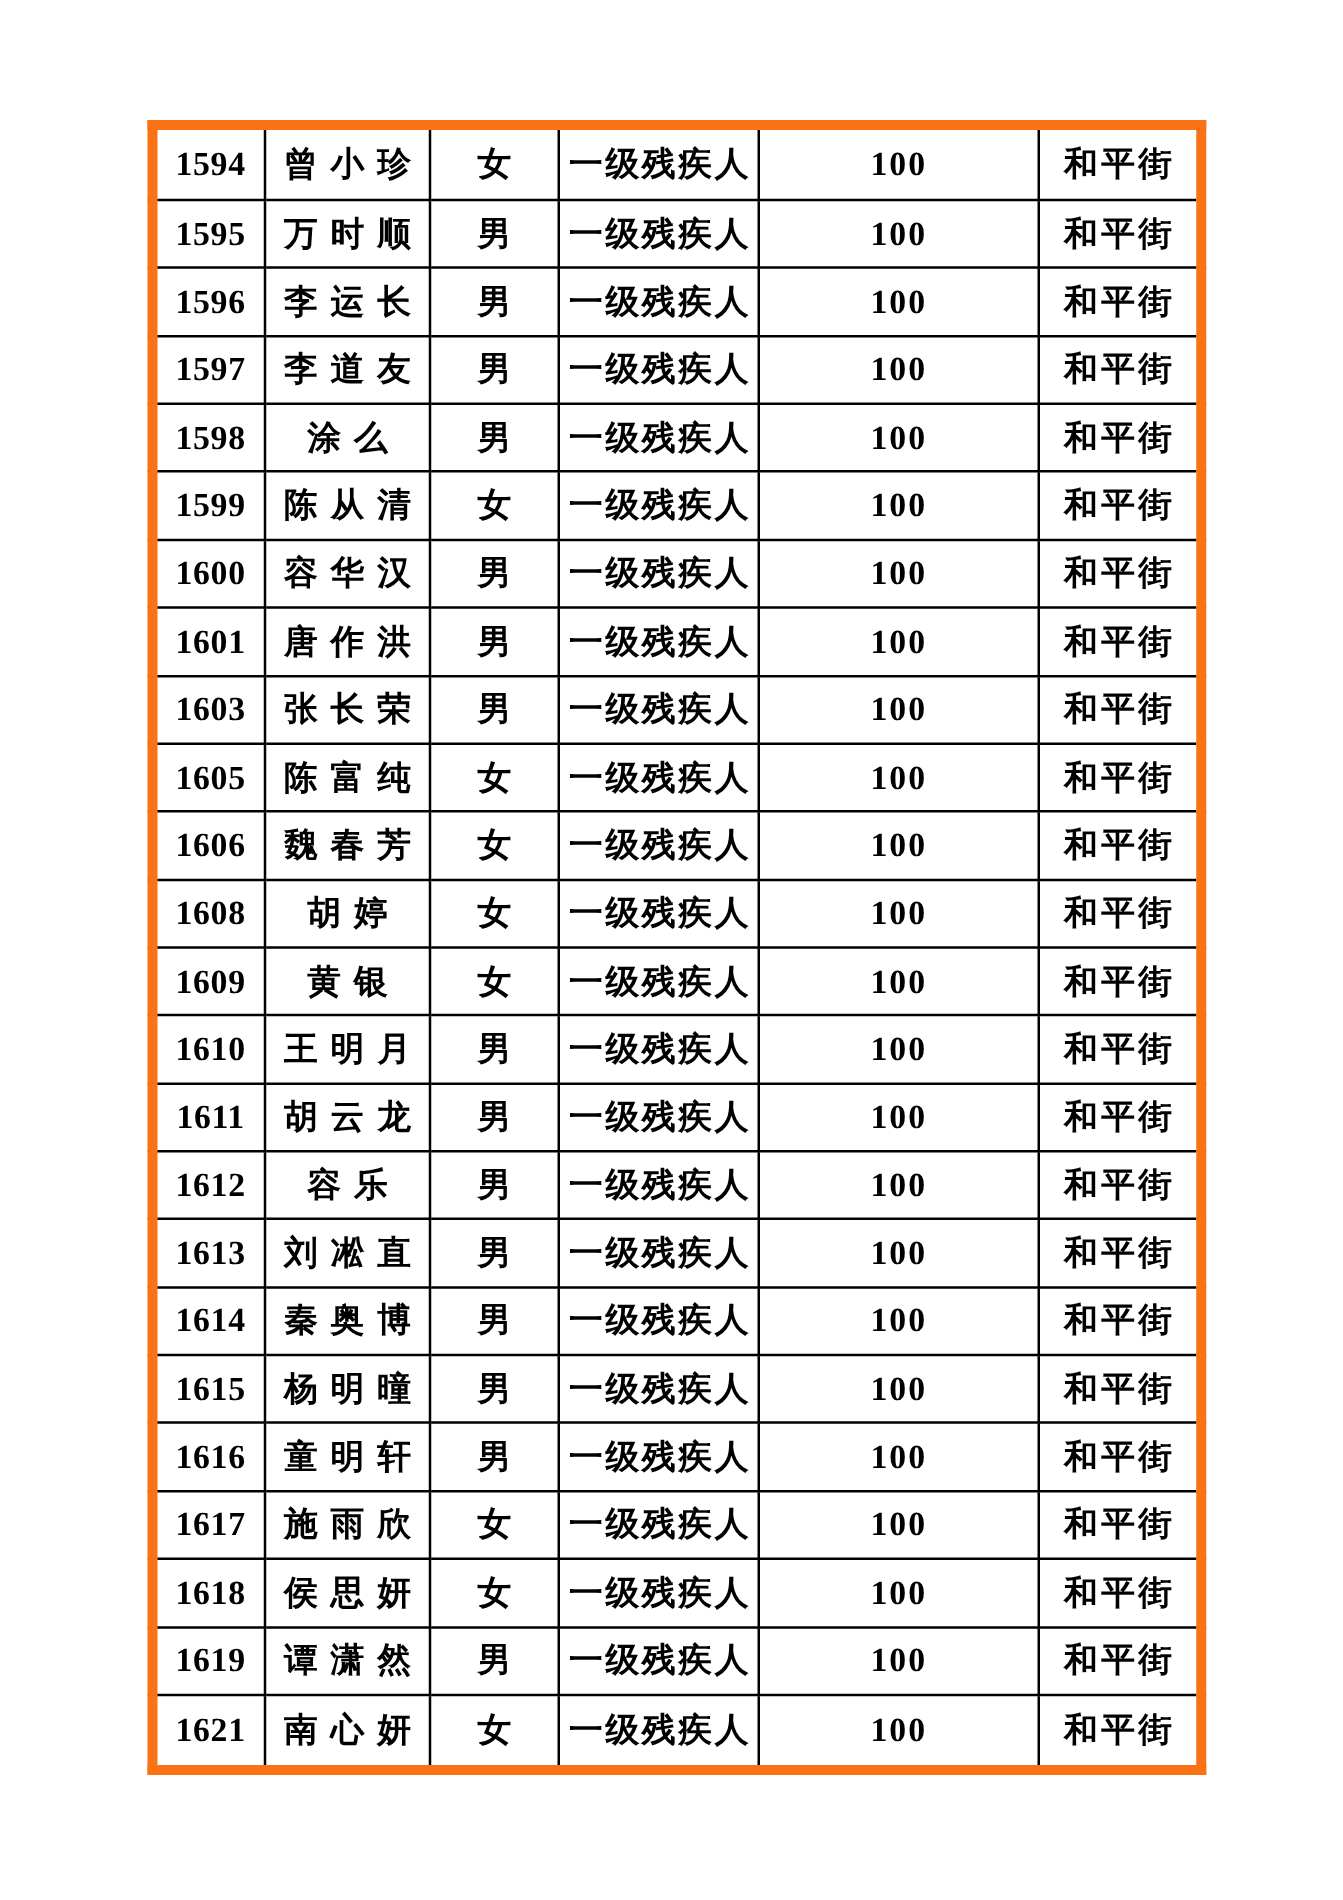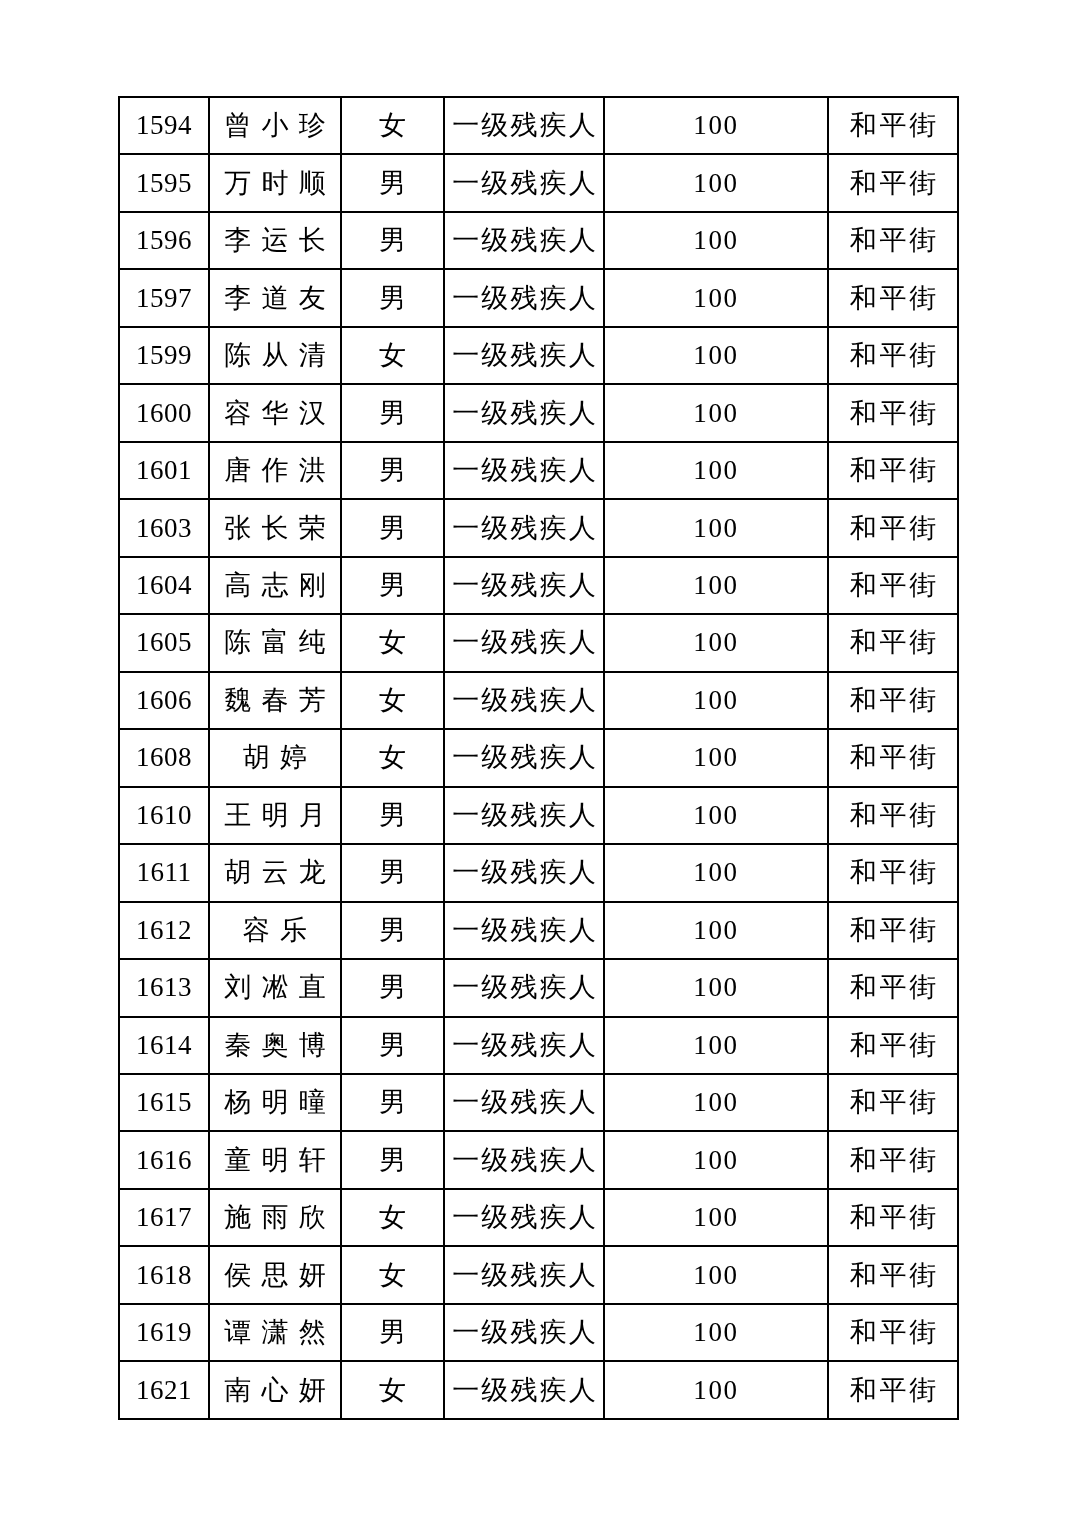--- a/index.html
+++ b/index.html
@@ -24,7 +24,8 @@
     height: 1324px;
     border-collapse: collapse;
     table-layout: fixed;
-    border: 2px solid #f97316;
+    border: 8px solid #f97316;
+    font-weight: bold;
   }
   table.roster td {
     border: 2px solid #000000;

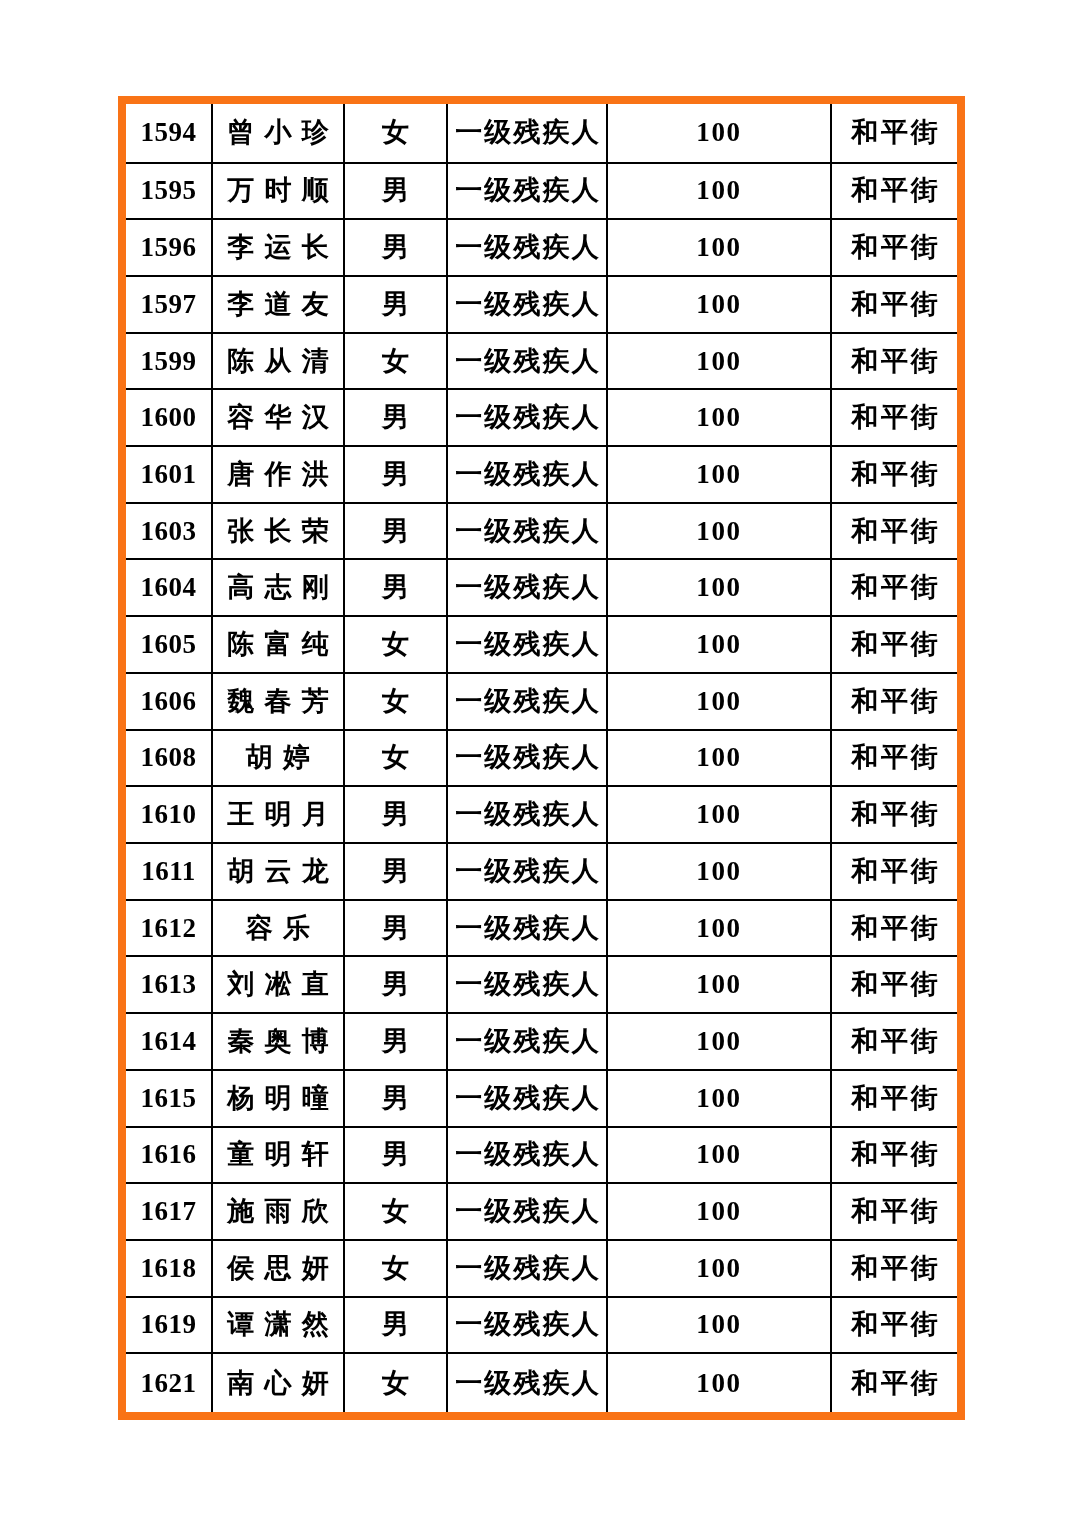--- a/index.html
+++ b/index.html
@@ -108,6 +108,14 @@
           <td class="c-street">和平街</td>
         </tr>
         <tr>
+          <td class="c-no">1598</td>
+          <td class="c-name">涂么</td>
+          <td class="c-gender">男</td>
+          <td class="c-category">一级残疾人</td>
+          <td class="c-amount">100</td>
+          <td class="c-street">和平街</td>
+        </tr>
+        <tr>
           <td class="c-no">1599</td>
           <td class="c-name">陈从清</td>
           <td class="c-gender">女</td>

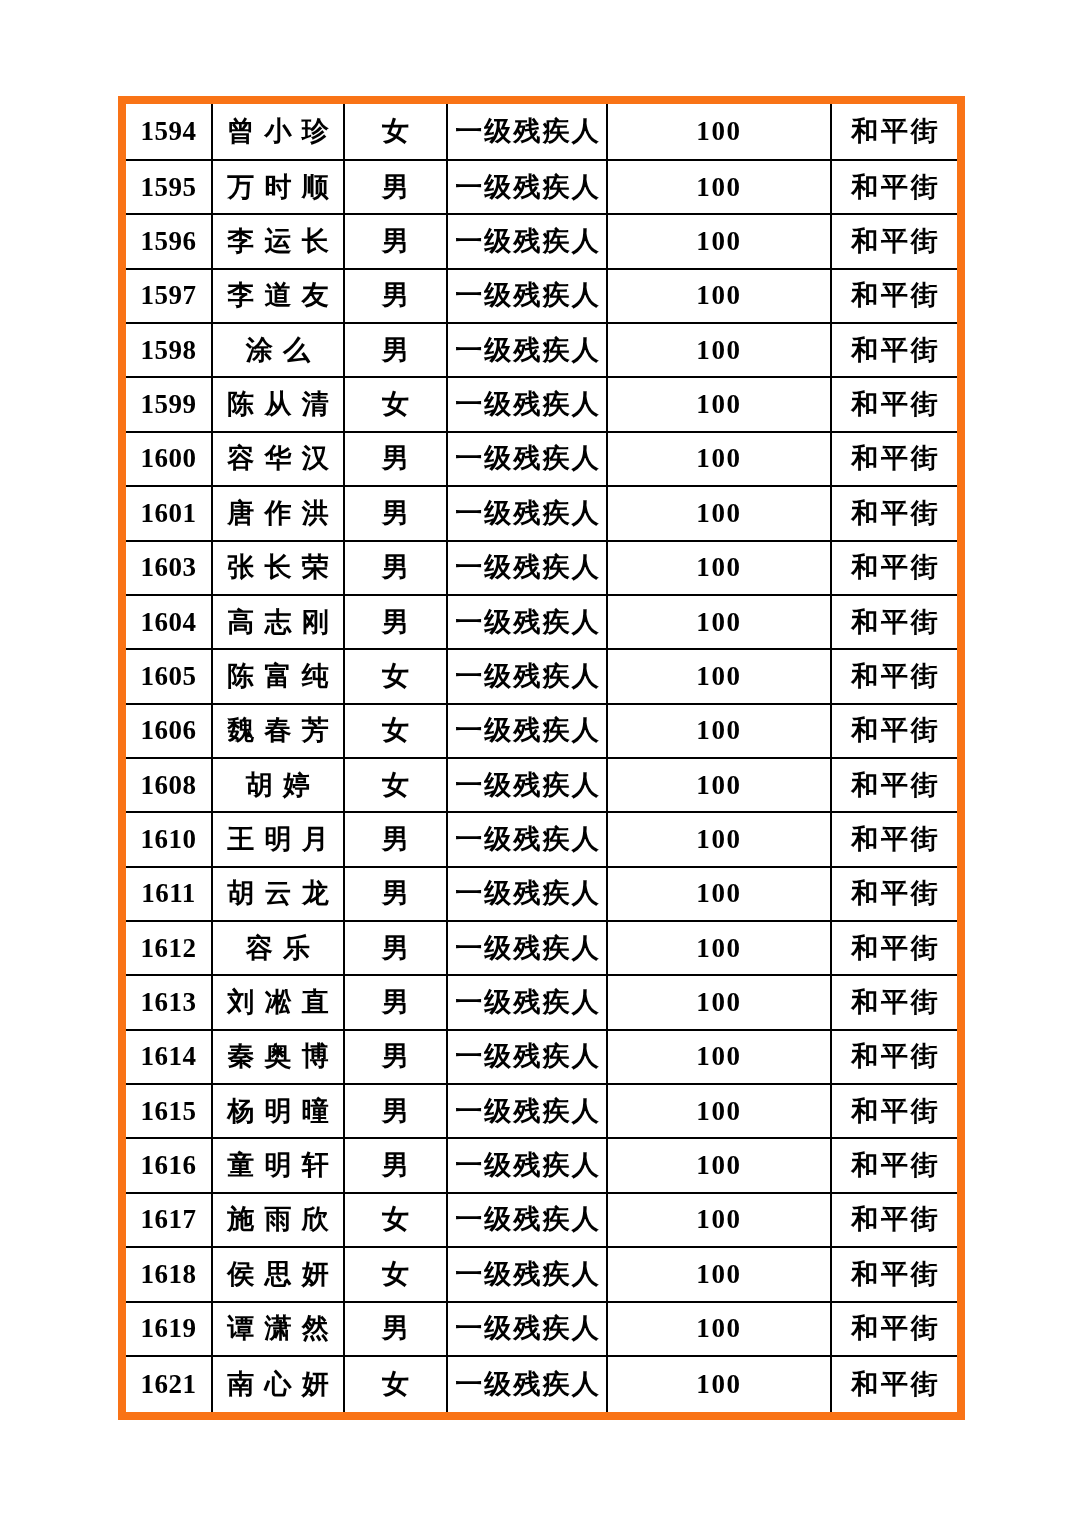--- a/index.html
+++ b/index.html
@@ -148,14 +148,6 @@
           <td class="c-street">和平街</td>
         </tr>
         <tr>
-          <td class="c-no">1604</td>
-          <td class="c-name">高志刚</td>
-          <td class="c-gender">男</td>
-          <td class="c-category">一级残疾人</td>
-          <td class="c-amount">100</td>
-          <td class="c-street">和平街</td>
-        </tr>
-        <tr>
           <td class="c-no">1605</td>
           <td class="c-name">陈富纯</td>
           <td class="c-gender">女</td>

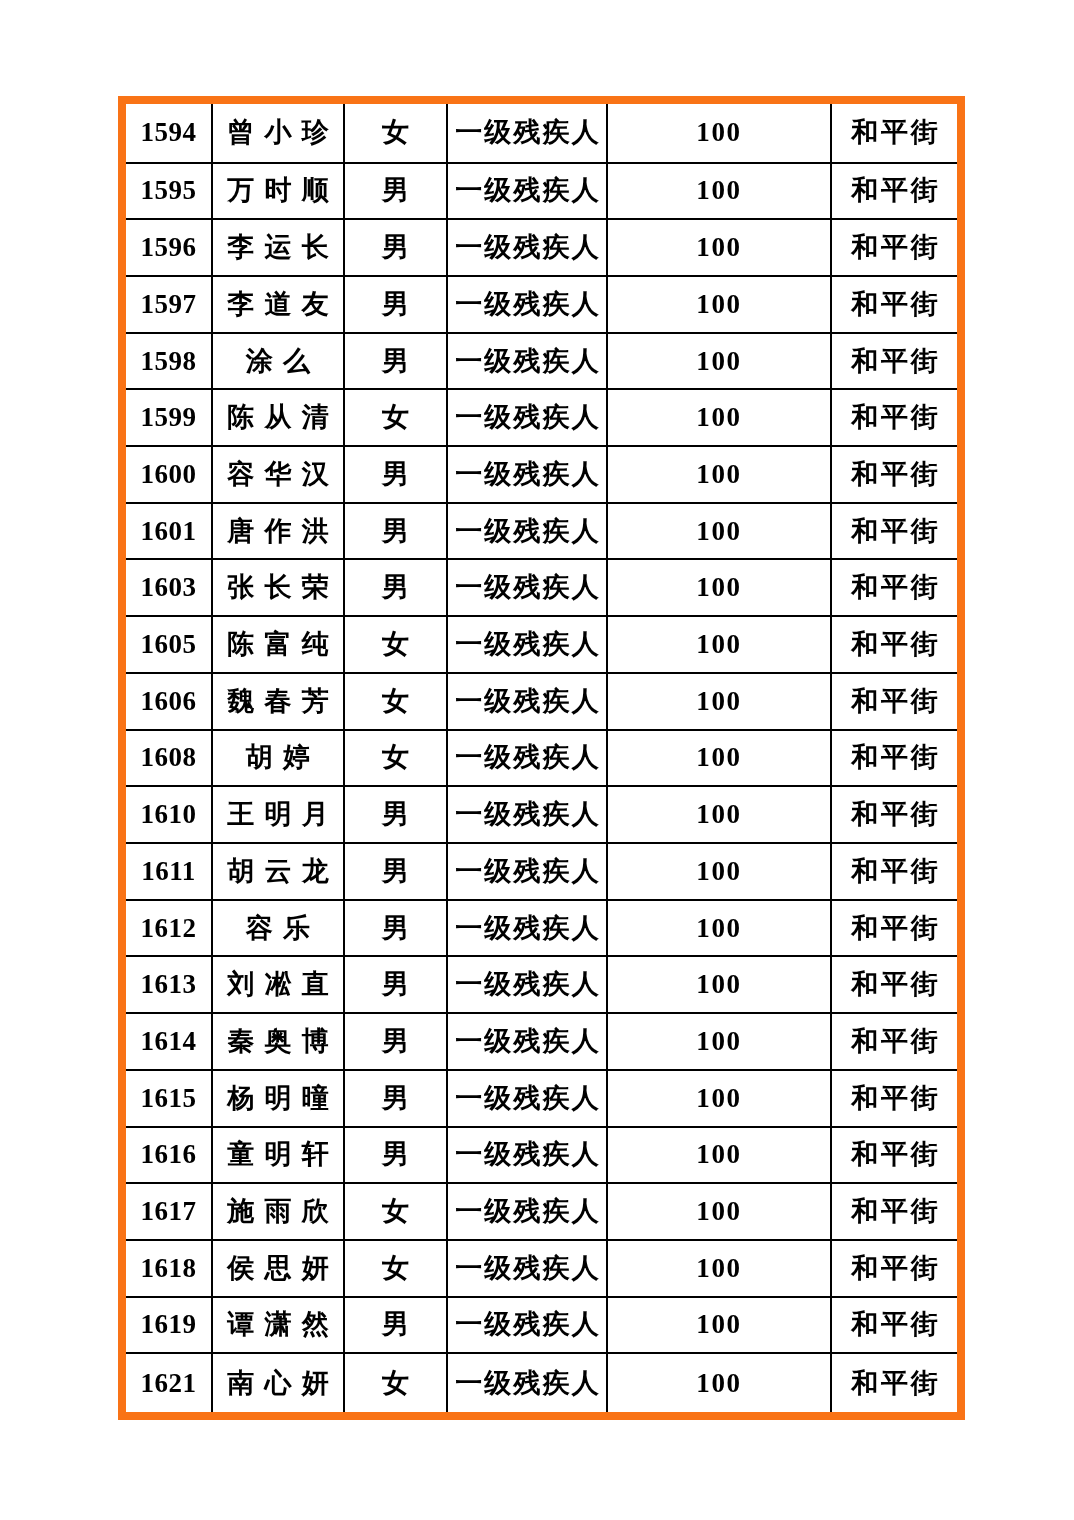--- a/index.html
+++ b/index.html
@@ -172,6 +172,14 @@
           <td class="c-street">和平街</td>
         </tr>
         <tr>
+          <td class="c-no">1609</td>
+          <td class="c-name">黄银</td>
+          <td class="c-gender">女</td>
+          <td class="c-category">一级残疾人</td>
+          <td class="c-amount">100</td>
+          <td class="c-street">和平街</td>
+        </tr>
+        <tr>
           <td class="c-no">1610</td>
           <td class="c-name">王明月</td>
           <td class="c-gender">男</td>

